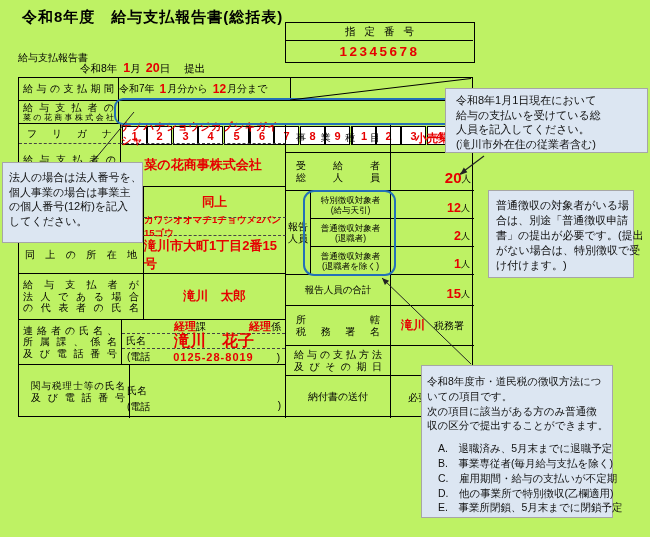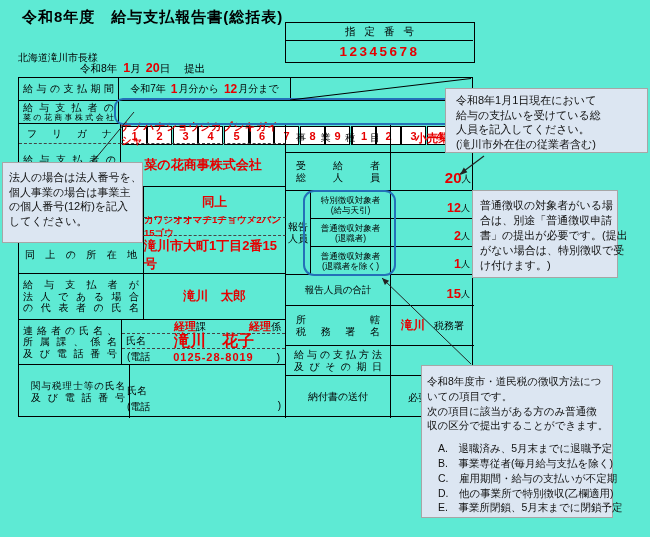--- a/index.html
+++ b/index.html
@@ -3,7 +3,7 @@
 <meta charset="utf-8">
 <style>
   html,body{margin:0;padding:0;background:#fff;}
-  .page{position:relative;width:650px;height:537px;background:#5eead4;overflow:hidden;
+  .page{position:relative;width:650px;height:537px;background:#bef264;overflow:hidden;
         font-family:"Liberation Sans",sans-serif;color:#000;}
   .abs{position:absolute;box-sizing:border-box;}
   .cell{position:absolute;box-sizing:border-box;}

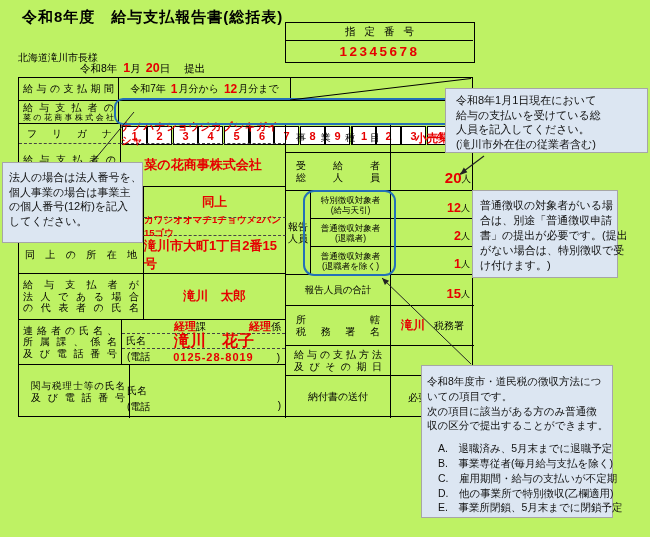--- a/index.html
+++ b/index.html
@@ -35,7 +35,7 @@
     <div class="abs vcenter red" style="left:0;top:18px;width:187px;height:20px;font-size:13.5px;letter-spacing:2.5px;">12345678</div>
   </div>
 
-  <div class="abs" style="left:18px;top:51px;font-size:10px;">北海道滝川市長様</div>
+  <div class="abs" style="left:18px;top:51px;font-size:10px;">給与支払報告書</div>
 
   <div class="abs" style="left:80px;top:61px;font-size:10.5px;display:flex;align-items:baseline;">
     <span>令和8年</span>

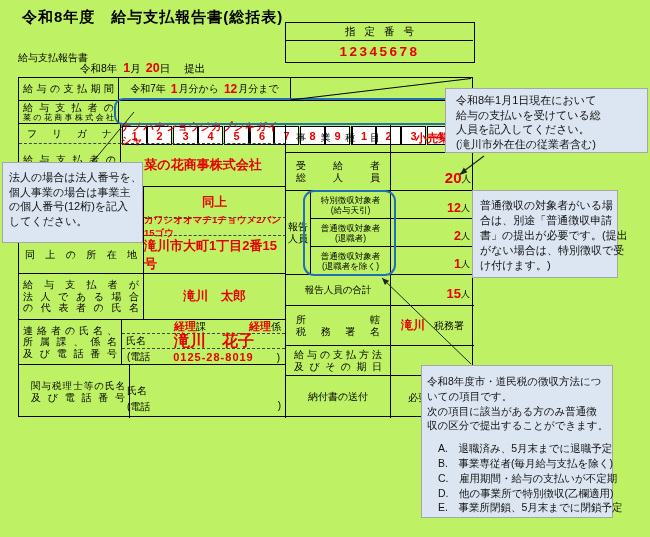--- a/index.html
+++ b/index.html
@@ -51,7 +51,7 @@
     <div class="cell br bb lbl jl" style="left:0;top:0;width:100px;height:23px;">
       <div class="jl">給与の支払期間</div>
     </div>
-    <div class="cell br bb" style="left:100px;top:0;width:172px;height:23px;display:flex;align-items:center;justify-content:center;font-size:10px;">
+    <div class="cell br bb" style="left:100px;top:0;width:172px;height:23px;display:flex;align-items:center;justify-content:flex-start;font-size:10px;">
       <span>令和7年</span>
       <span class="red" style="font-size:12px;margin:0 1px 0 5px;">1</span>
       <span>月分から</span>

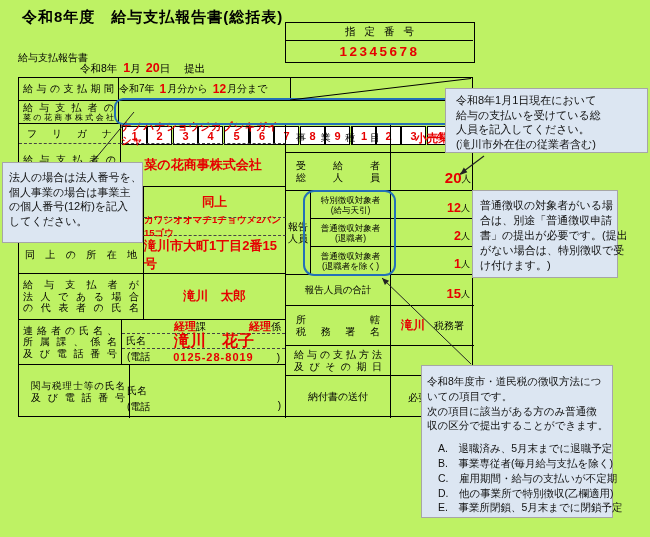--- a/index.html
+++ b/index.html
@@ -241,7 +241,7 @@
     <div>(滝川市外在住の従業者含む)</div>
   </div>
 
-  <div class="note" style="left:472px;top:190px;width:146px;height:88px;padding:7px 7px;line-height:15px;">
+  <div class="note" style="left:488px;top:190px;width:146px;height:88px;padding:7px 7px;line-height:15px;">
     <div>普通徴収の対象者がいる場</div>
     <div>合は、別途「普通徴収申請</div>
     <div>書」の提出が必要です。(提出</div>

